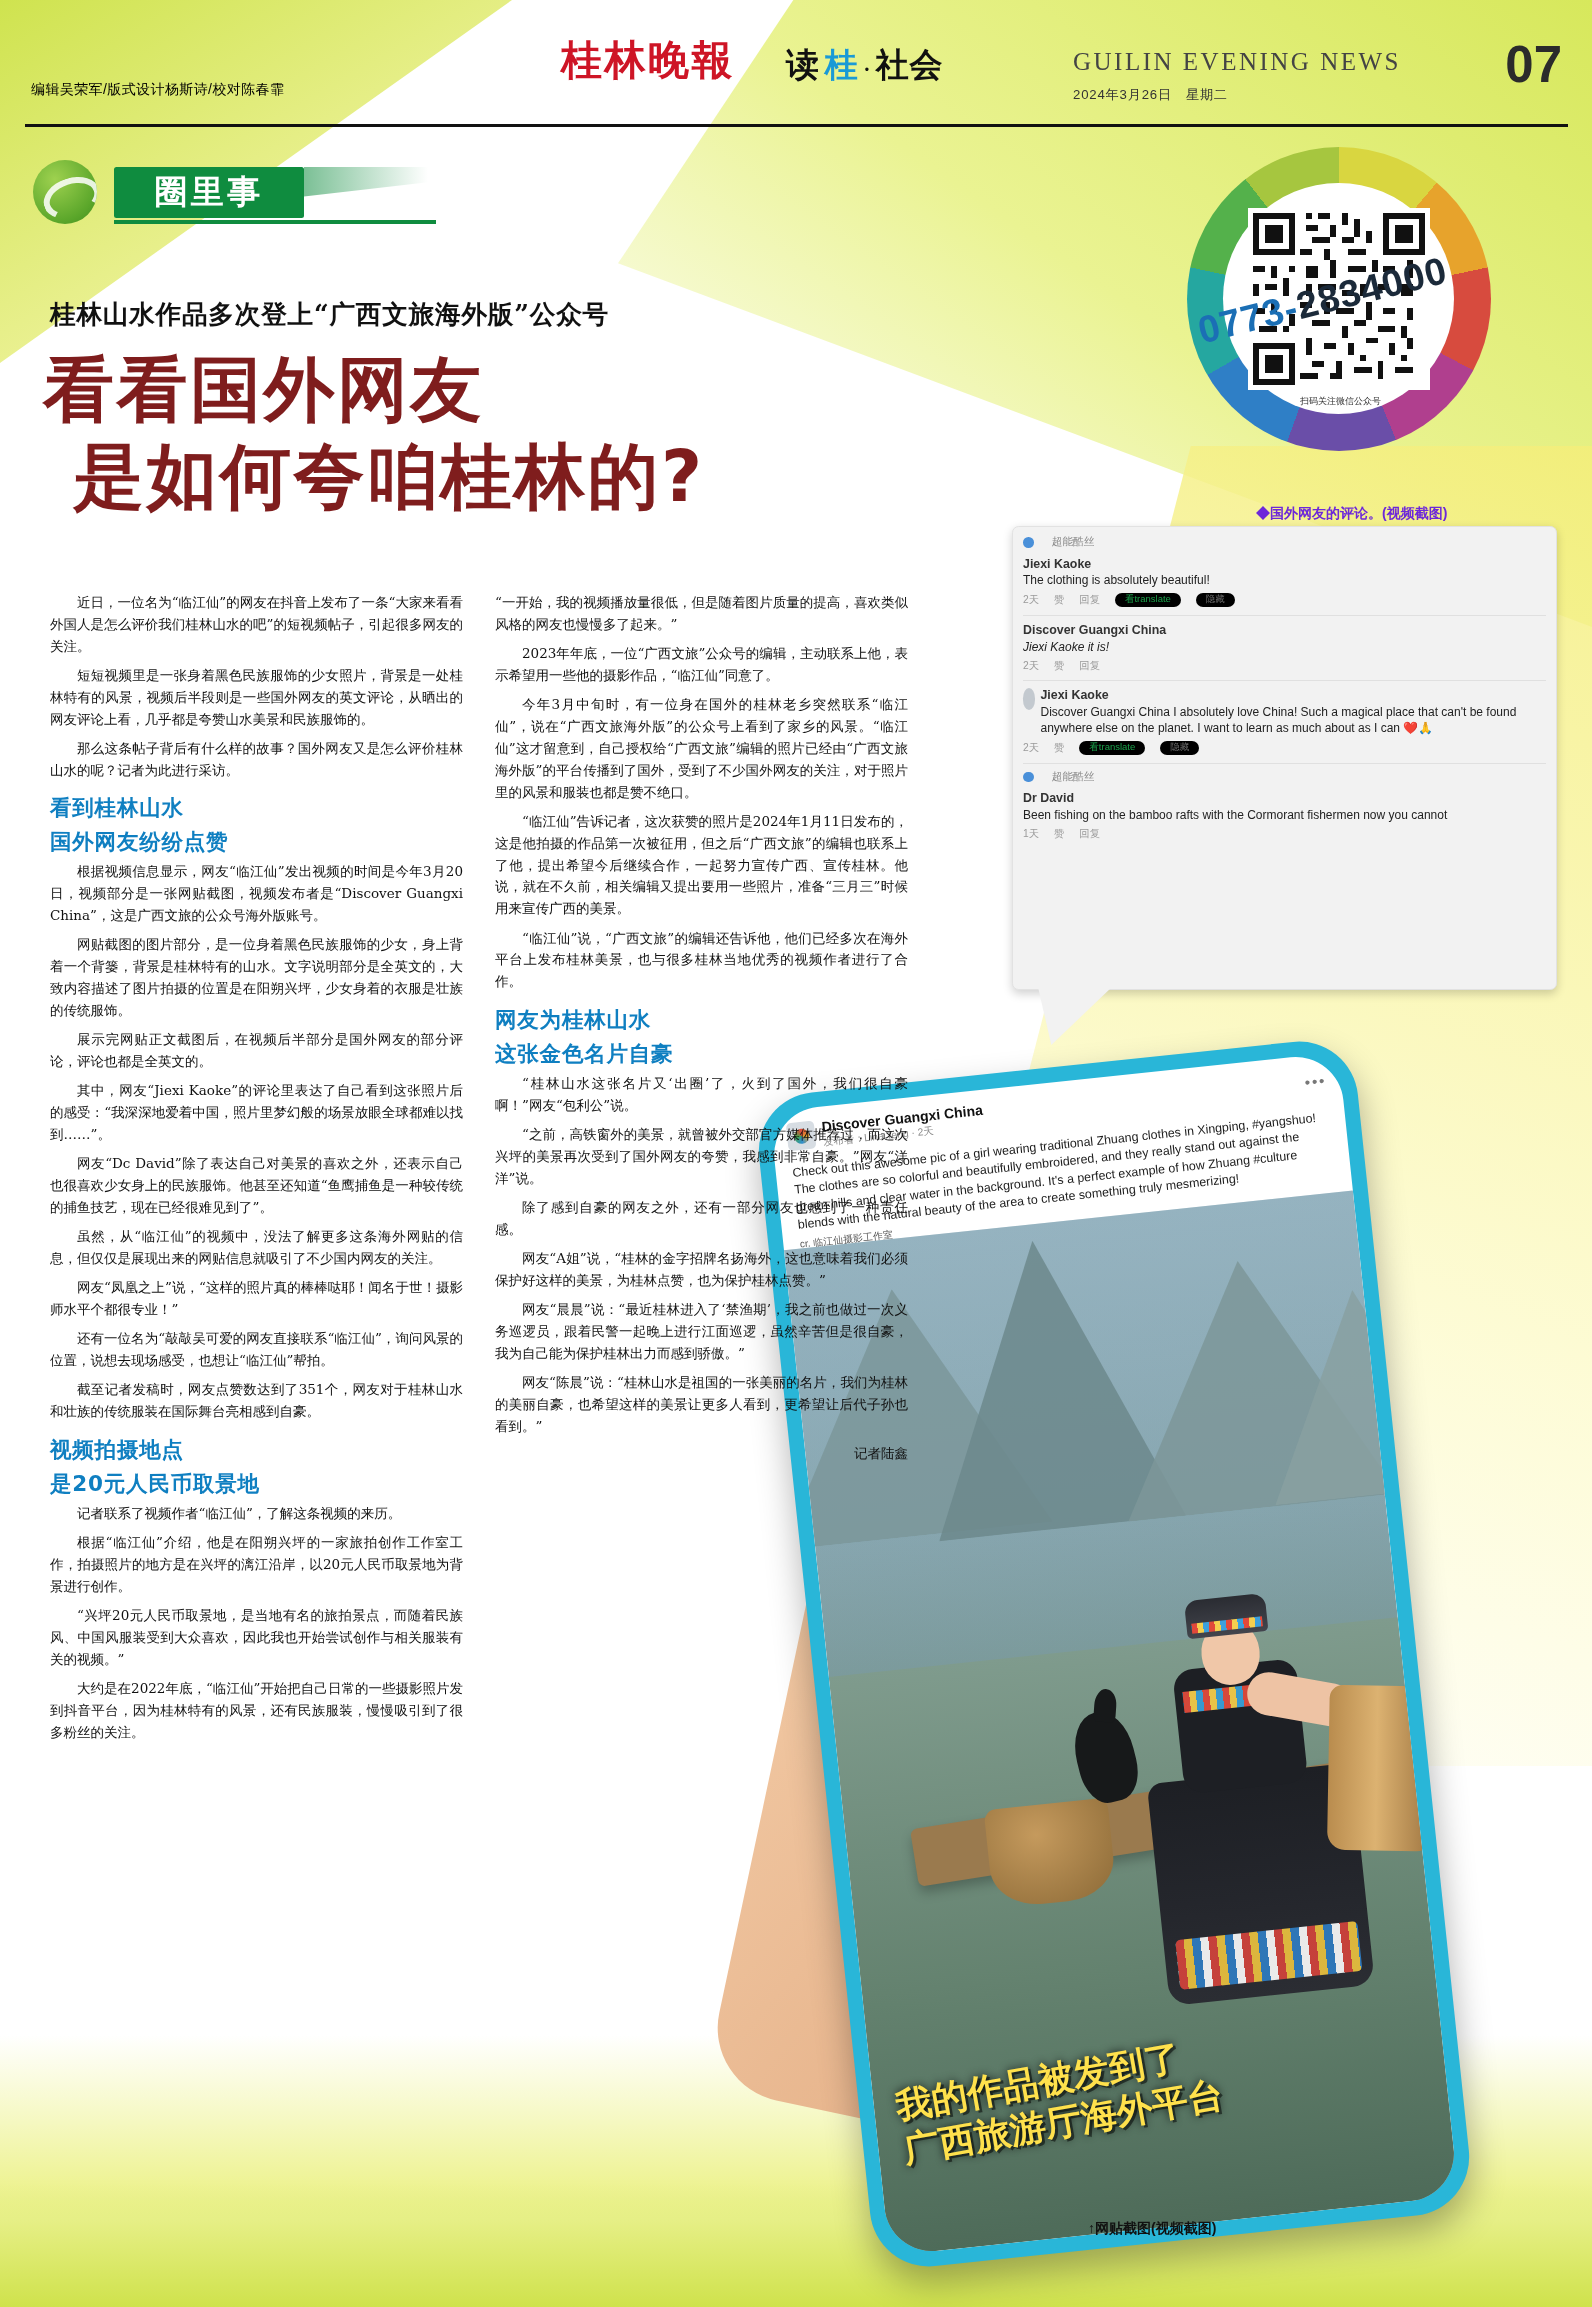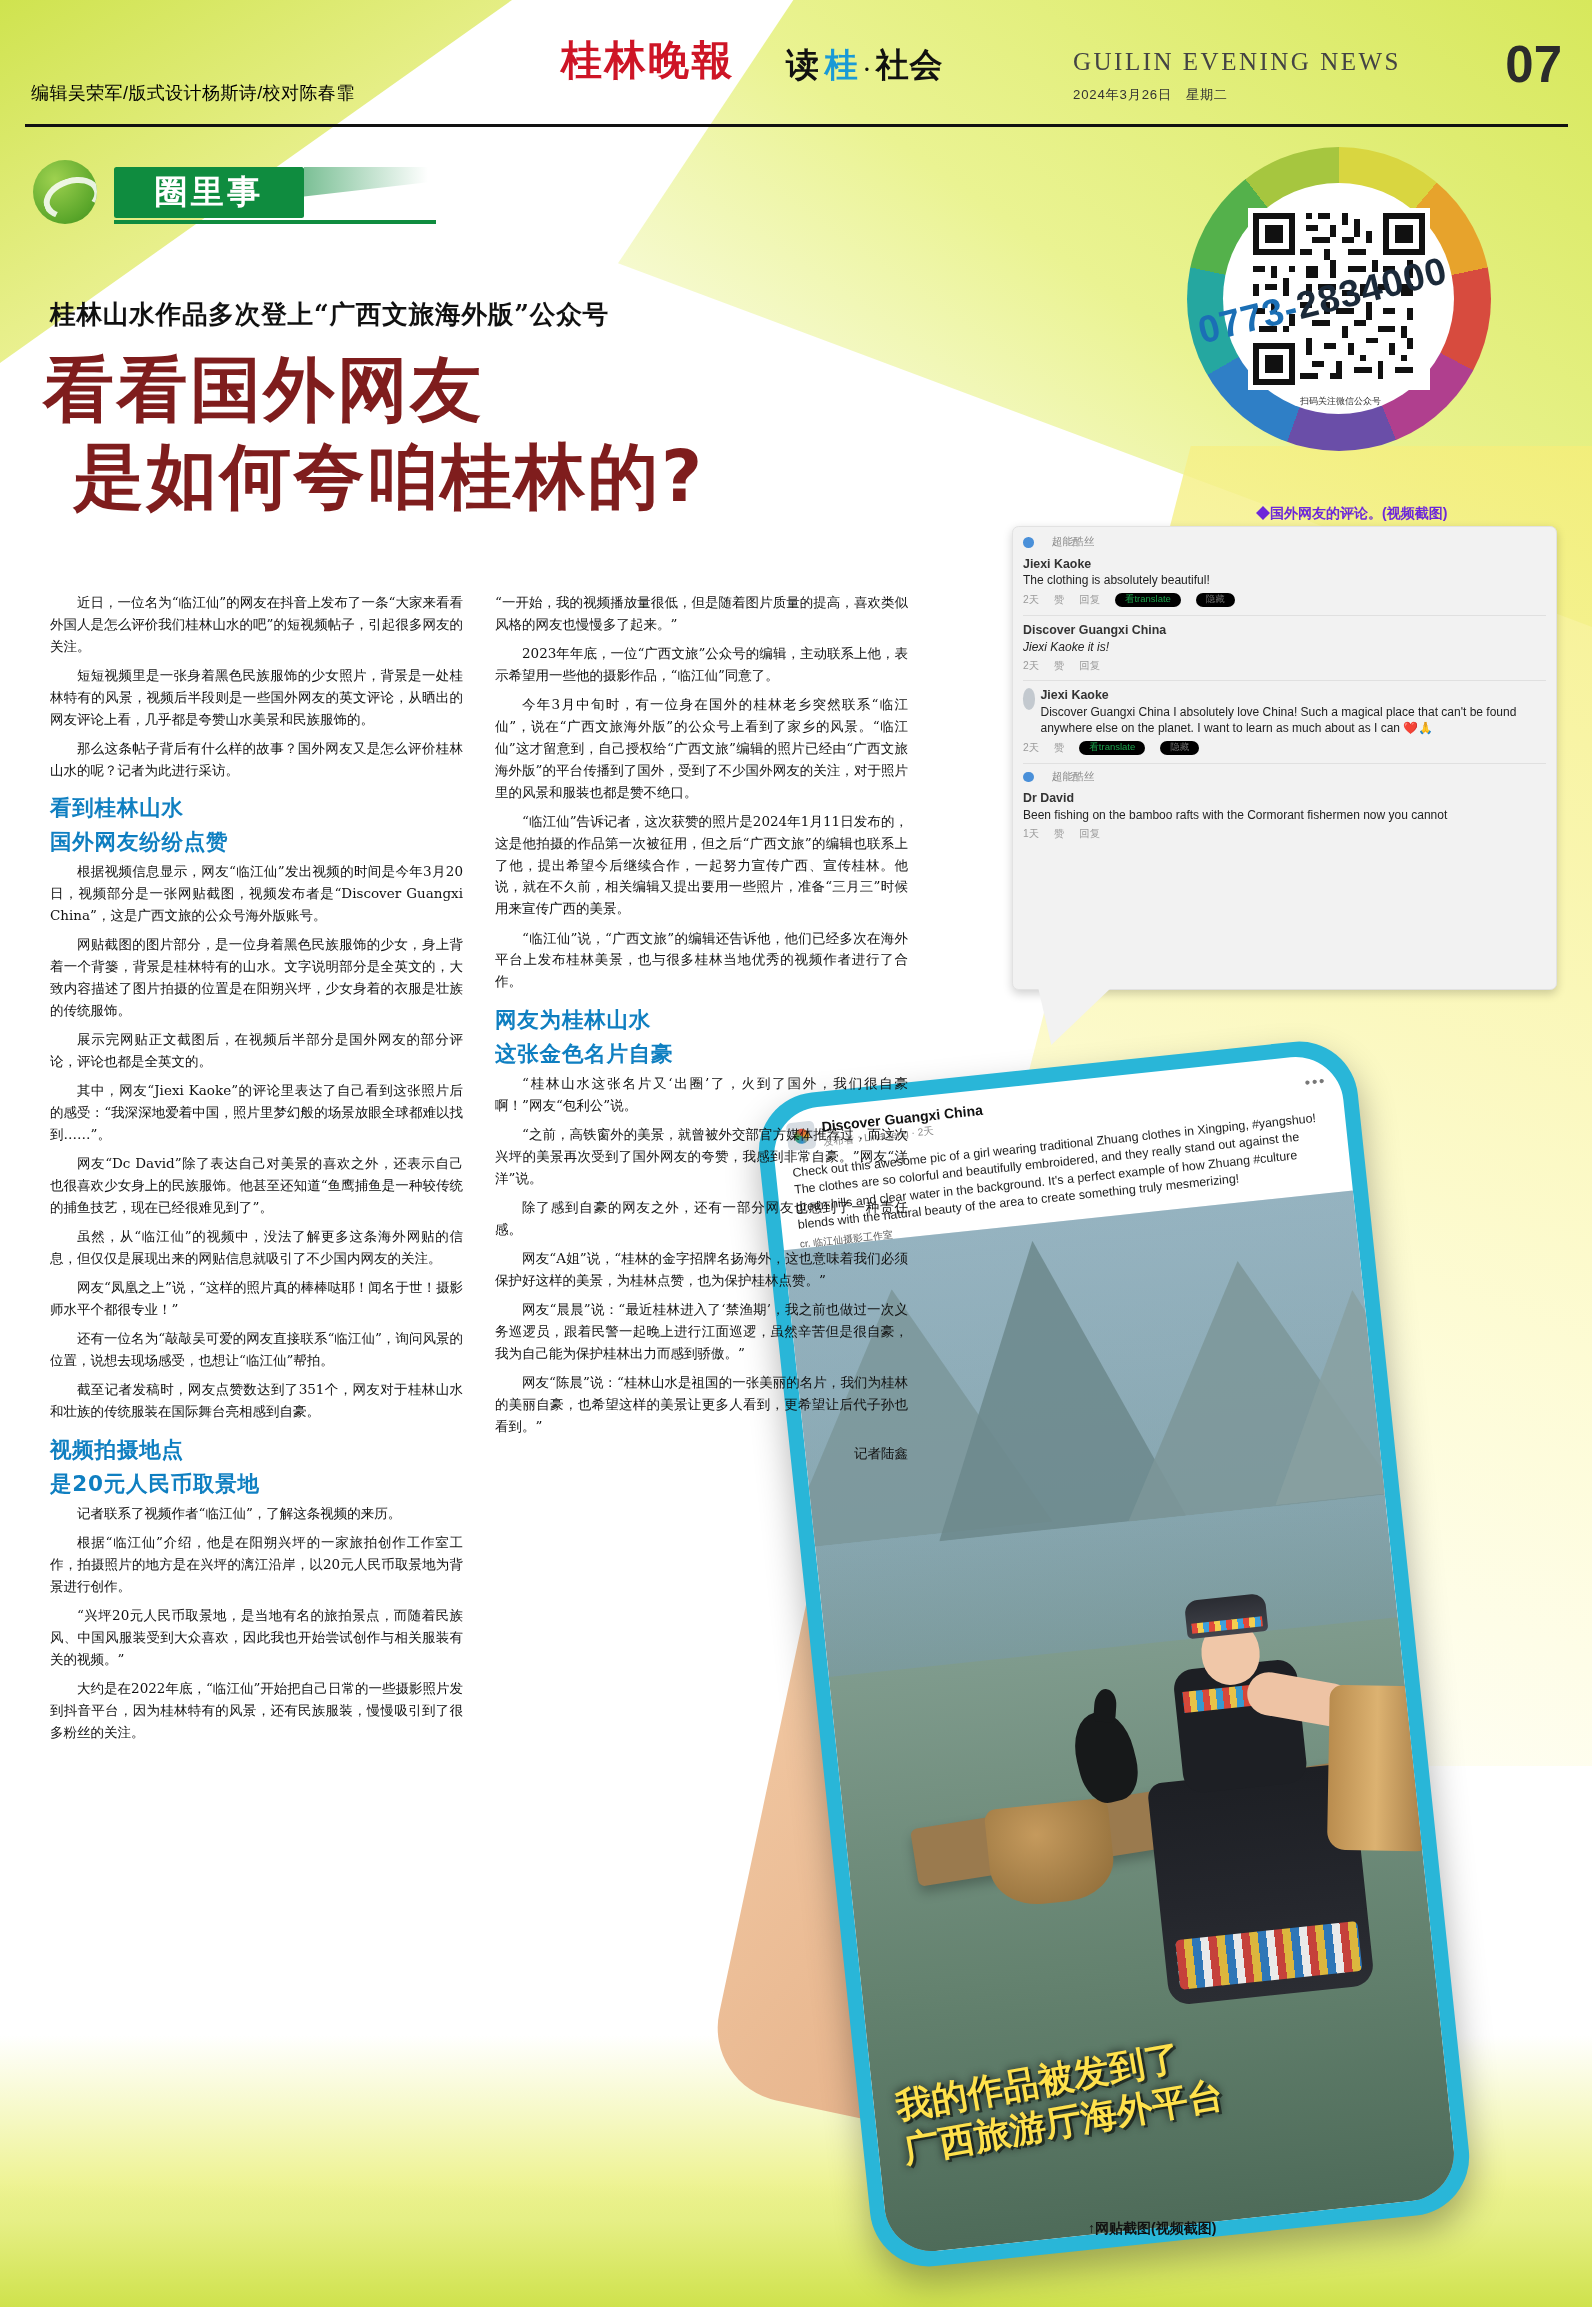--- a/index.html
+++ b/index.html
@@ -40,7 +40,7 @@
   .page { position:absolute; inset:0; z-index:3; }
   .credits {
     position:absolute; left:31px; top:81px;
-    font-size:18px; color:#000; letter-spacing:0.4px;
+    font-size:14px; color:#000; letter-spacing:0.4px;
   }
   .logo-cn-box{
     position:absolute; left:545px; top:35px; width:206px; height:51px;

